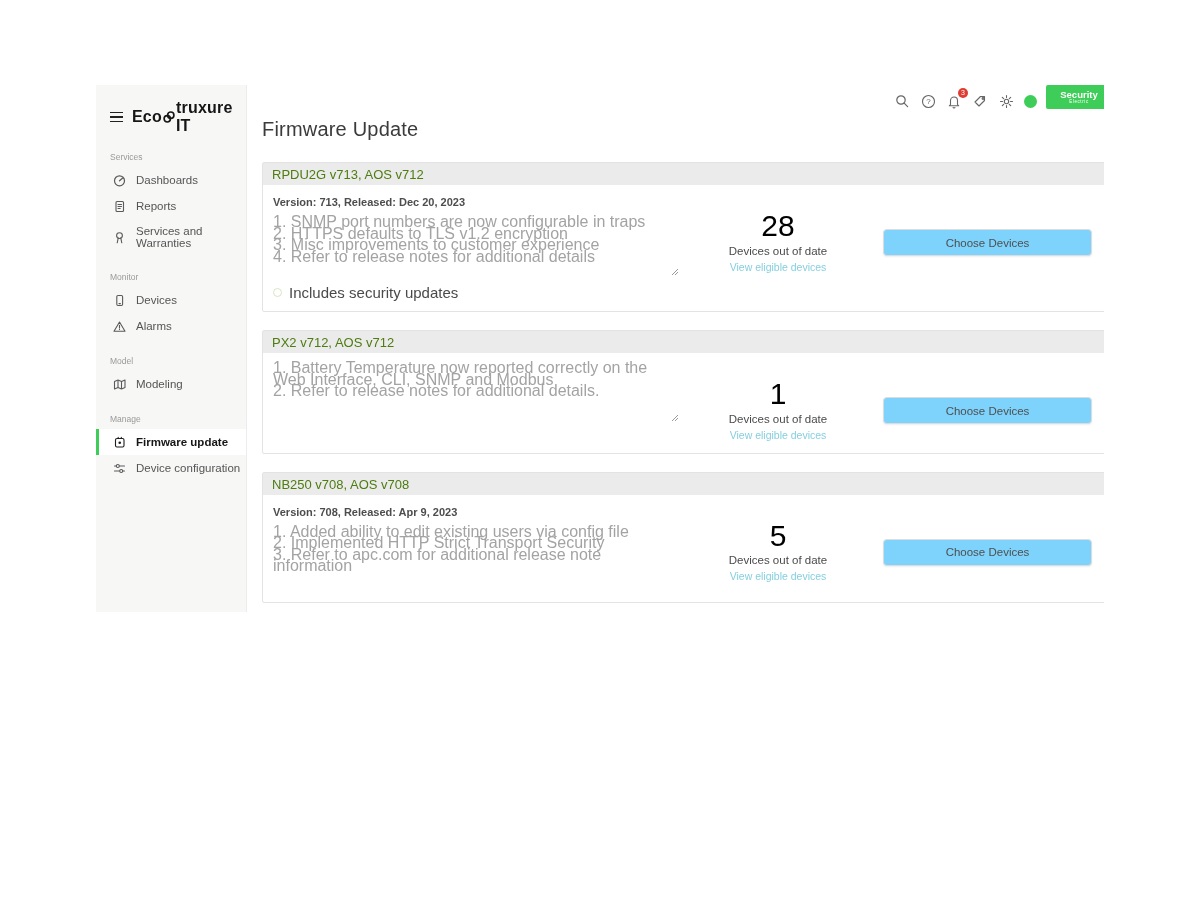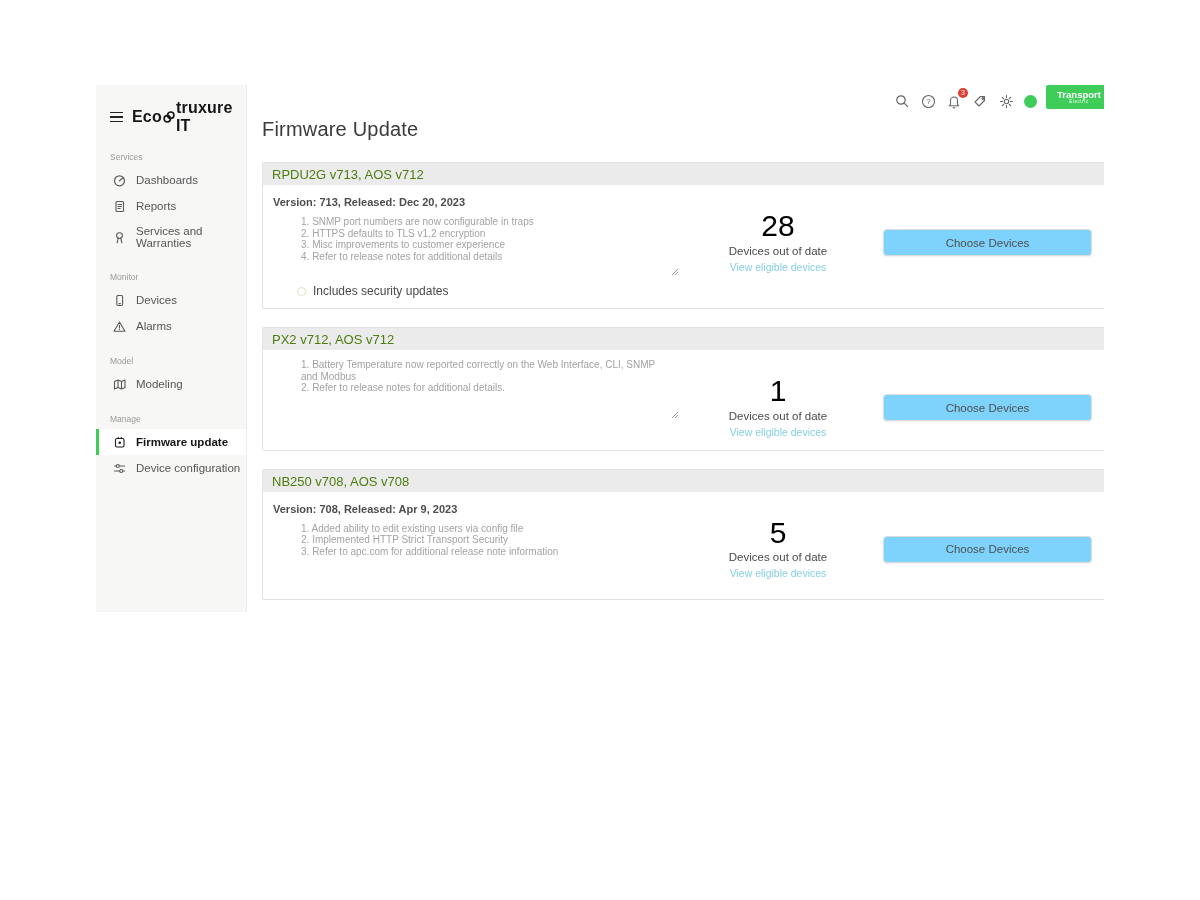--- a/index.html
+++ b/index.html
@@ -189,7 +189,7 @@
         <span class="status-dot"></span>
       </div>
       <div class="schneider">
-        <span class="l1">Transport</span>
+        <span class="l1">Security</span>
         <span class="l2">Electric</span>
       </div>
     </div>

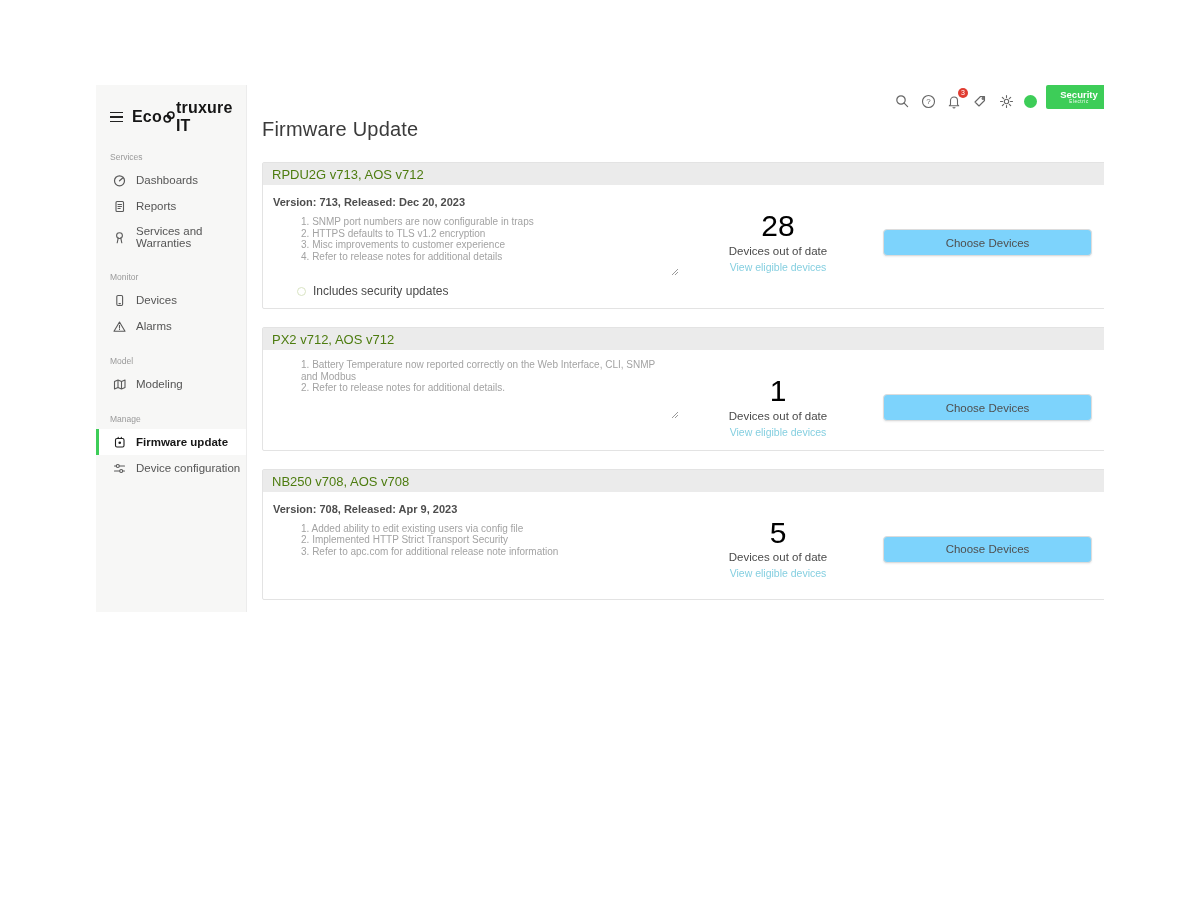--- a/index.html
+++ b/index.html
@@ -46,7 +46,7 @@
   .notes-col { width:400px; }
   .version-line { font-size:11px; font-weight:700; color:#4d4d4d; margin:2px 0 8px 0; }
   .textarea-region { position:relative; min-height:66px; }
-  .notes-list { list-style:none; counter-reset:n; font-size:10px; color:#a3a3a3; line-height:11.5px;margin-left:28px; }
+  .notes-list { list-style:none; counter-reset:n; font-size:16px; color:#a3a3a3; line-height:11.5px; }
   .notes-list li::before { counter-increment:n; content:counter(n) ". "; }
   .resize-handle { position:absolute; right:-6px; bottom:2px; }
   .security-note { display:flex; align-items:center; gap:7px; font-size:12px; color:#4a4a4a; margin-top:2px;margin-left:24px; }

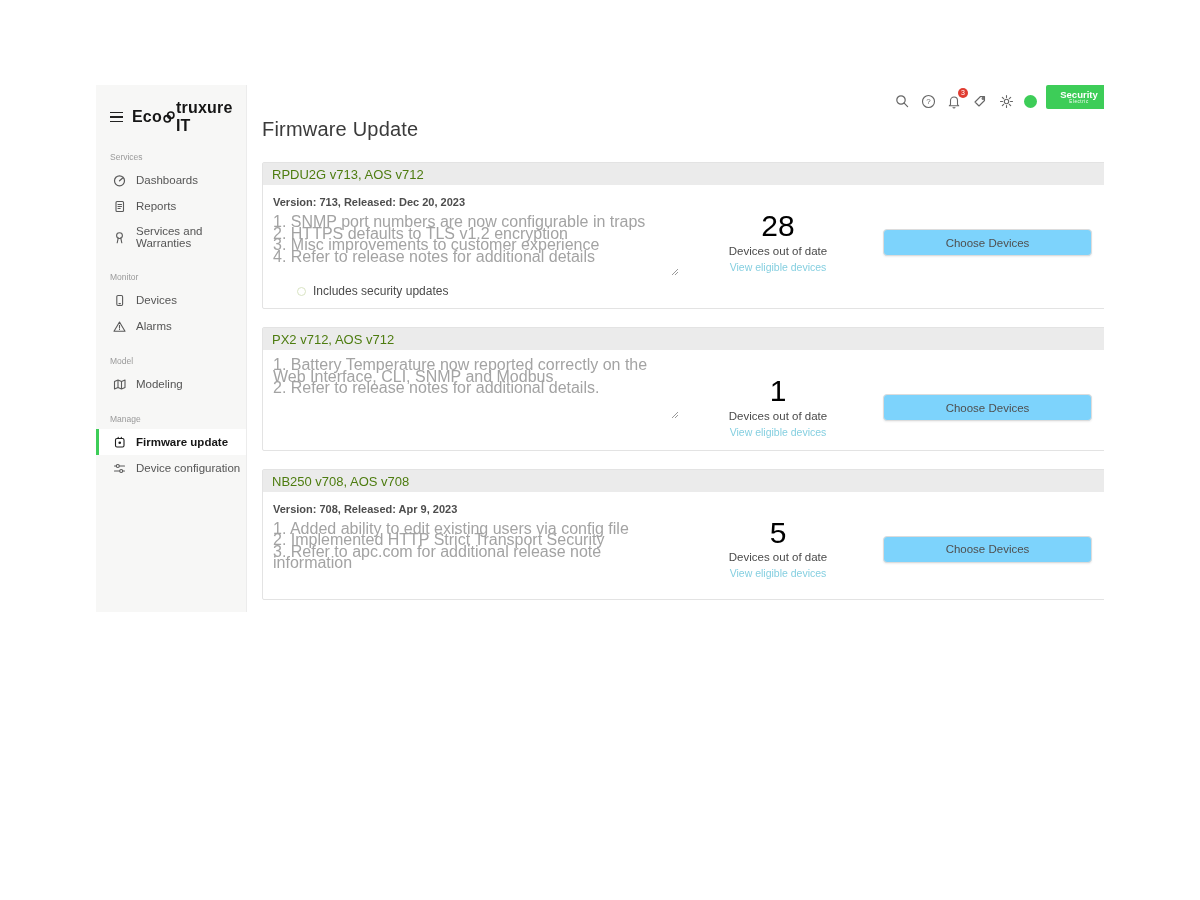--- a/index.html
+++ b/index.html
@@ -49,7 +49,7 @@
   .notes-list { list-style:none; counter-reset:n; font-size:16px; color:#a3a3a3; line-height:11.5px; }
   .notes-list li::before { counter-increment:n; content:counter(n) ". "; }
   .resize-handle { position:absolute; right:-6px; bottom:2px; }
-  .security-note { display:flex; align-items:center; gap:7px; font-size:12px; color:#4a4a4a; margin-top:2px;margin-left:24px; }
+  .security-note { display:flex; align-items:center; gap:7px; font-size:15px; color:#4a4a4a; margin-top:2px; }
   .security-icon { width:9px; height:9px; border:1.5px solid #d9e4c3; border-radius:50%; }
 
   .count-col { width:210px; text-align:center; padding-top:16px; }

